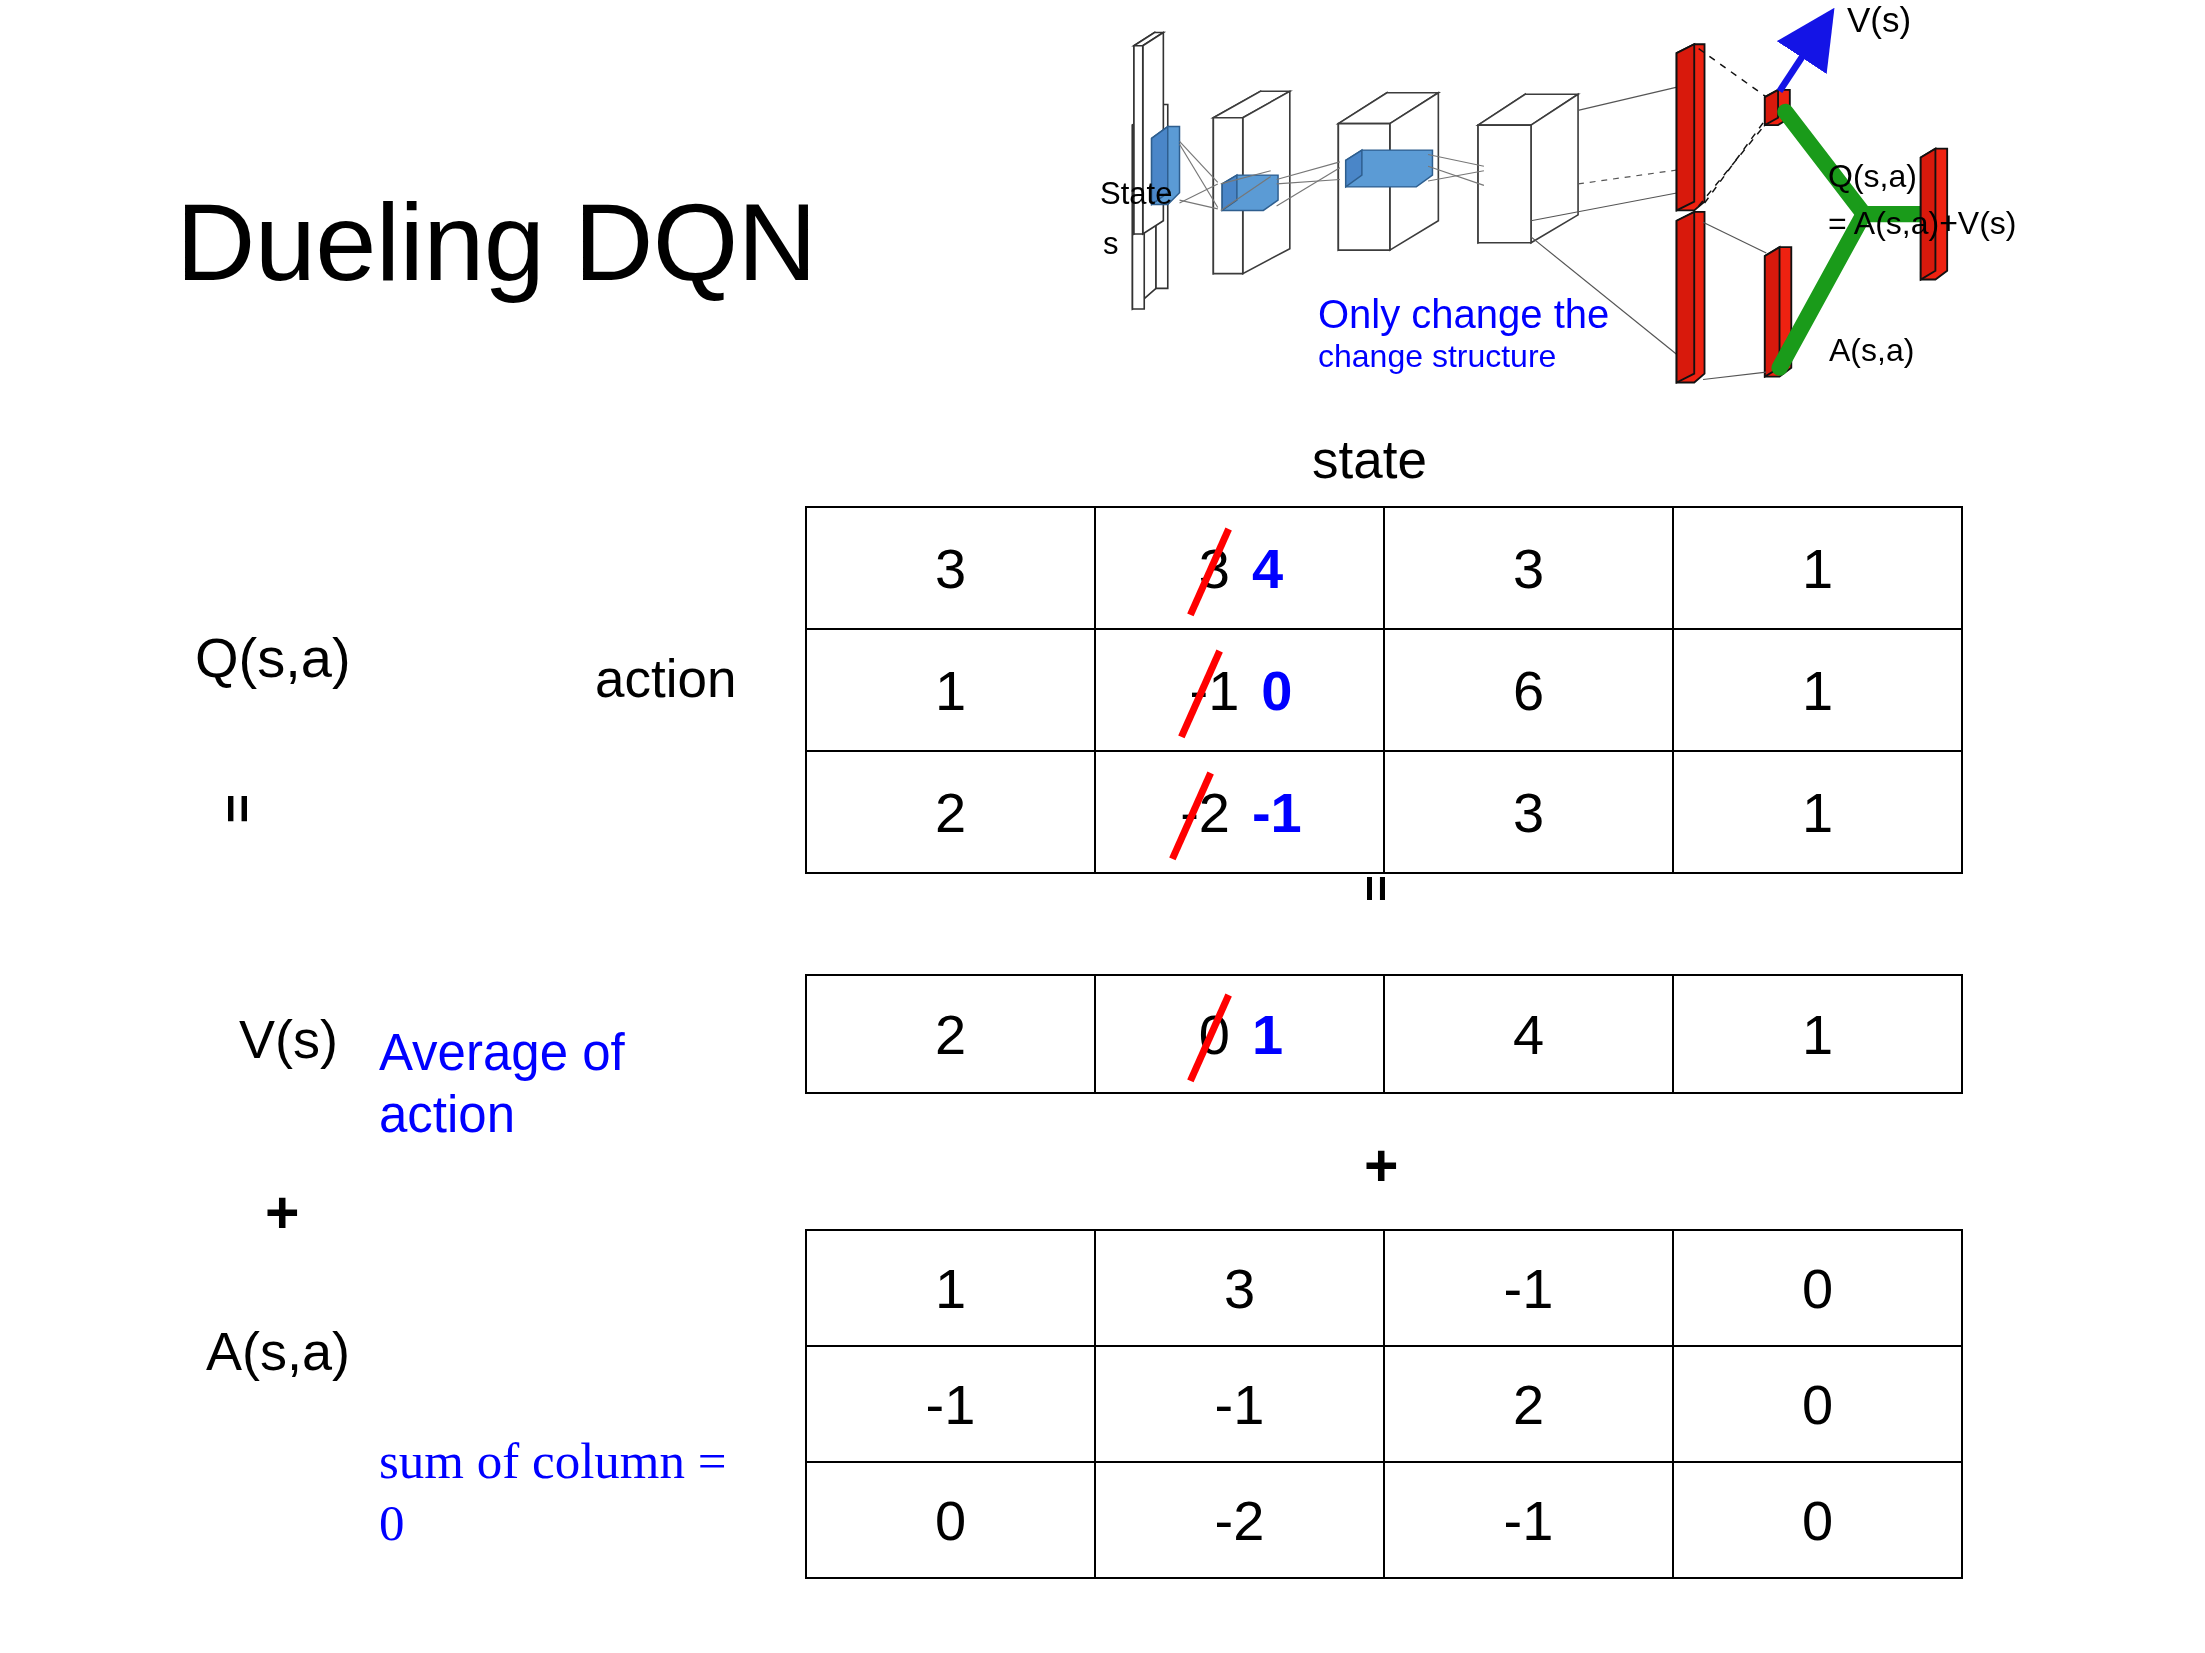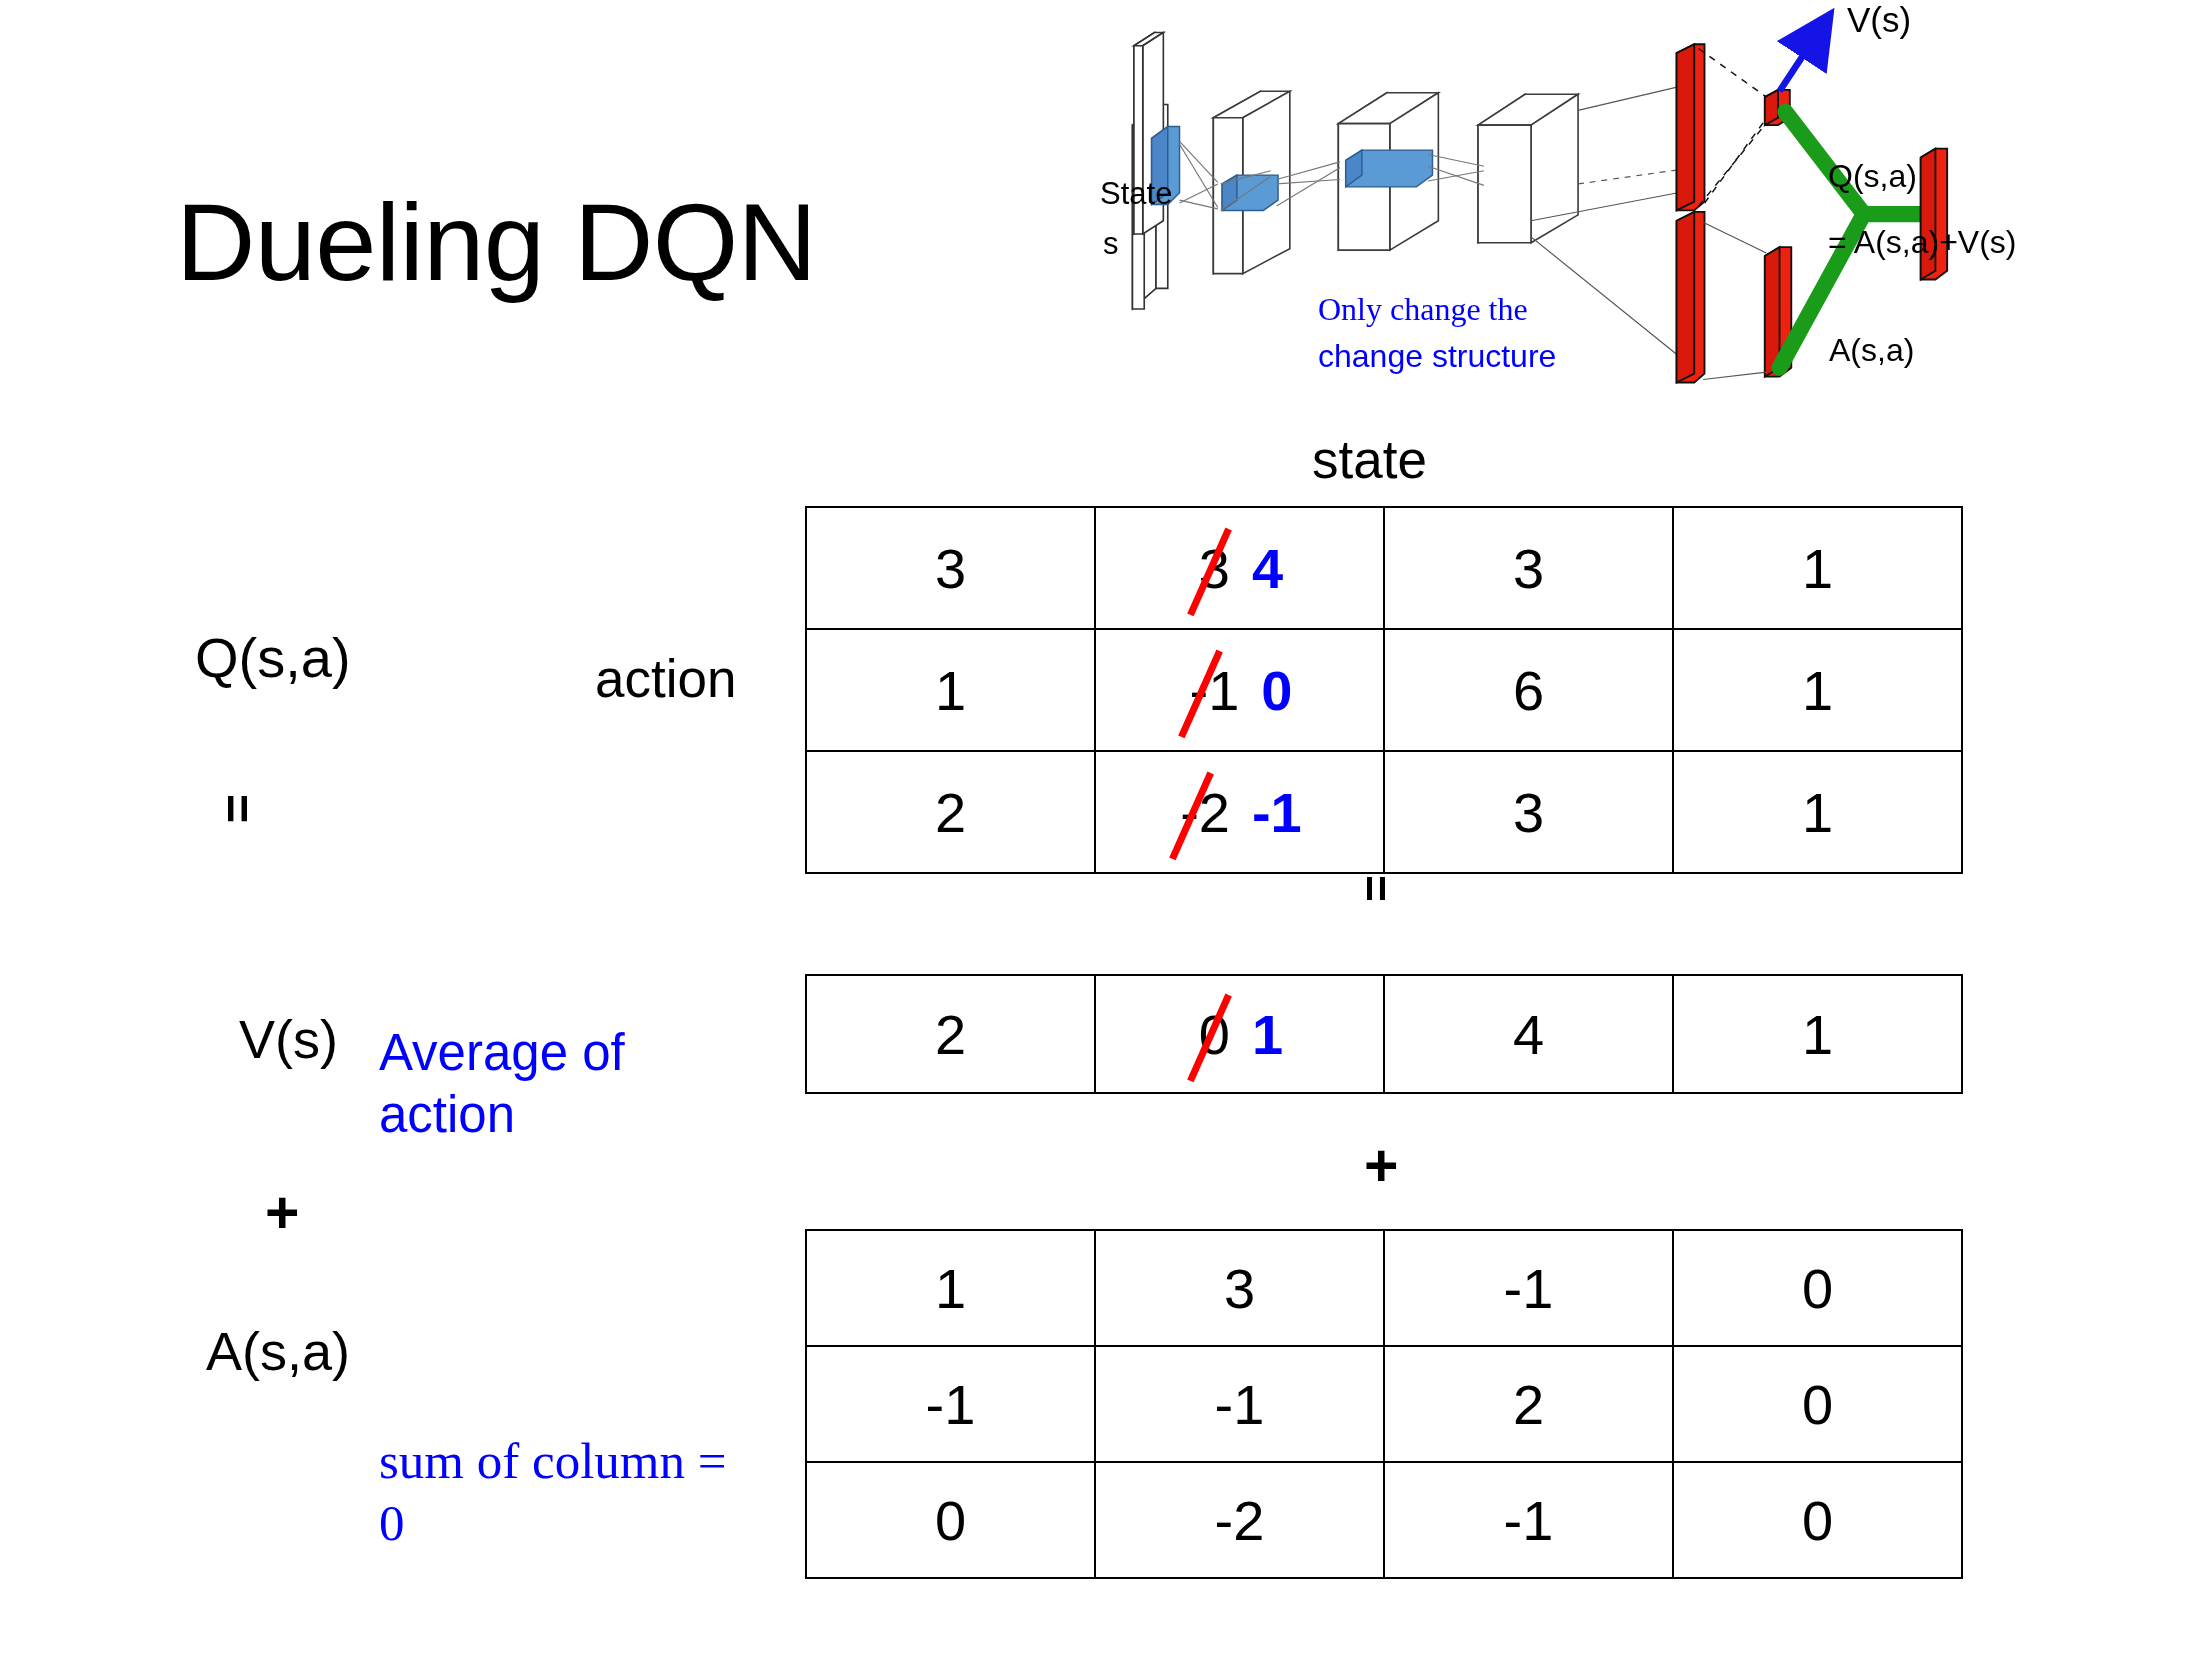--- a/index.html
+++ b/index.html
@@ -290,7 +290,7 @@
 
 <div class="lbl" style="left:1847px; top:1.5px; font-size:35px;">V(s)</div>
 <div class="lbl" style="left:1828px; top:160px; font-size:32px;">Q(s,a)</div>
-<div class="lbl" style="left:1828px; top:207px; font-size:32px;margin-top:19px;">= A(s,a)+V(s)</div>
+<div class="lbl" style="left:1828px; top:207px; font-size:32px;">= A(s,a)+V(s)</div>
 <div class="lbl" style="left:1829px; top:334px; font-size:32px;">A(s,a)</div>
 
 <div id="label-state" class="lbl">state</div>

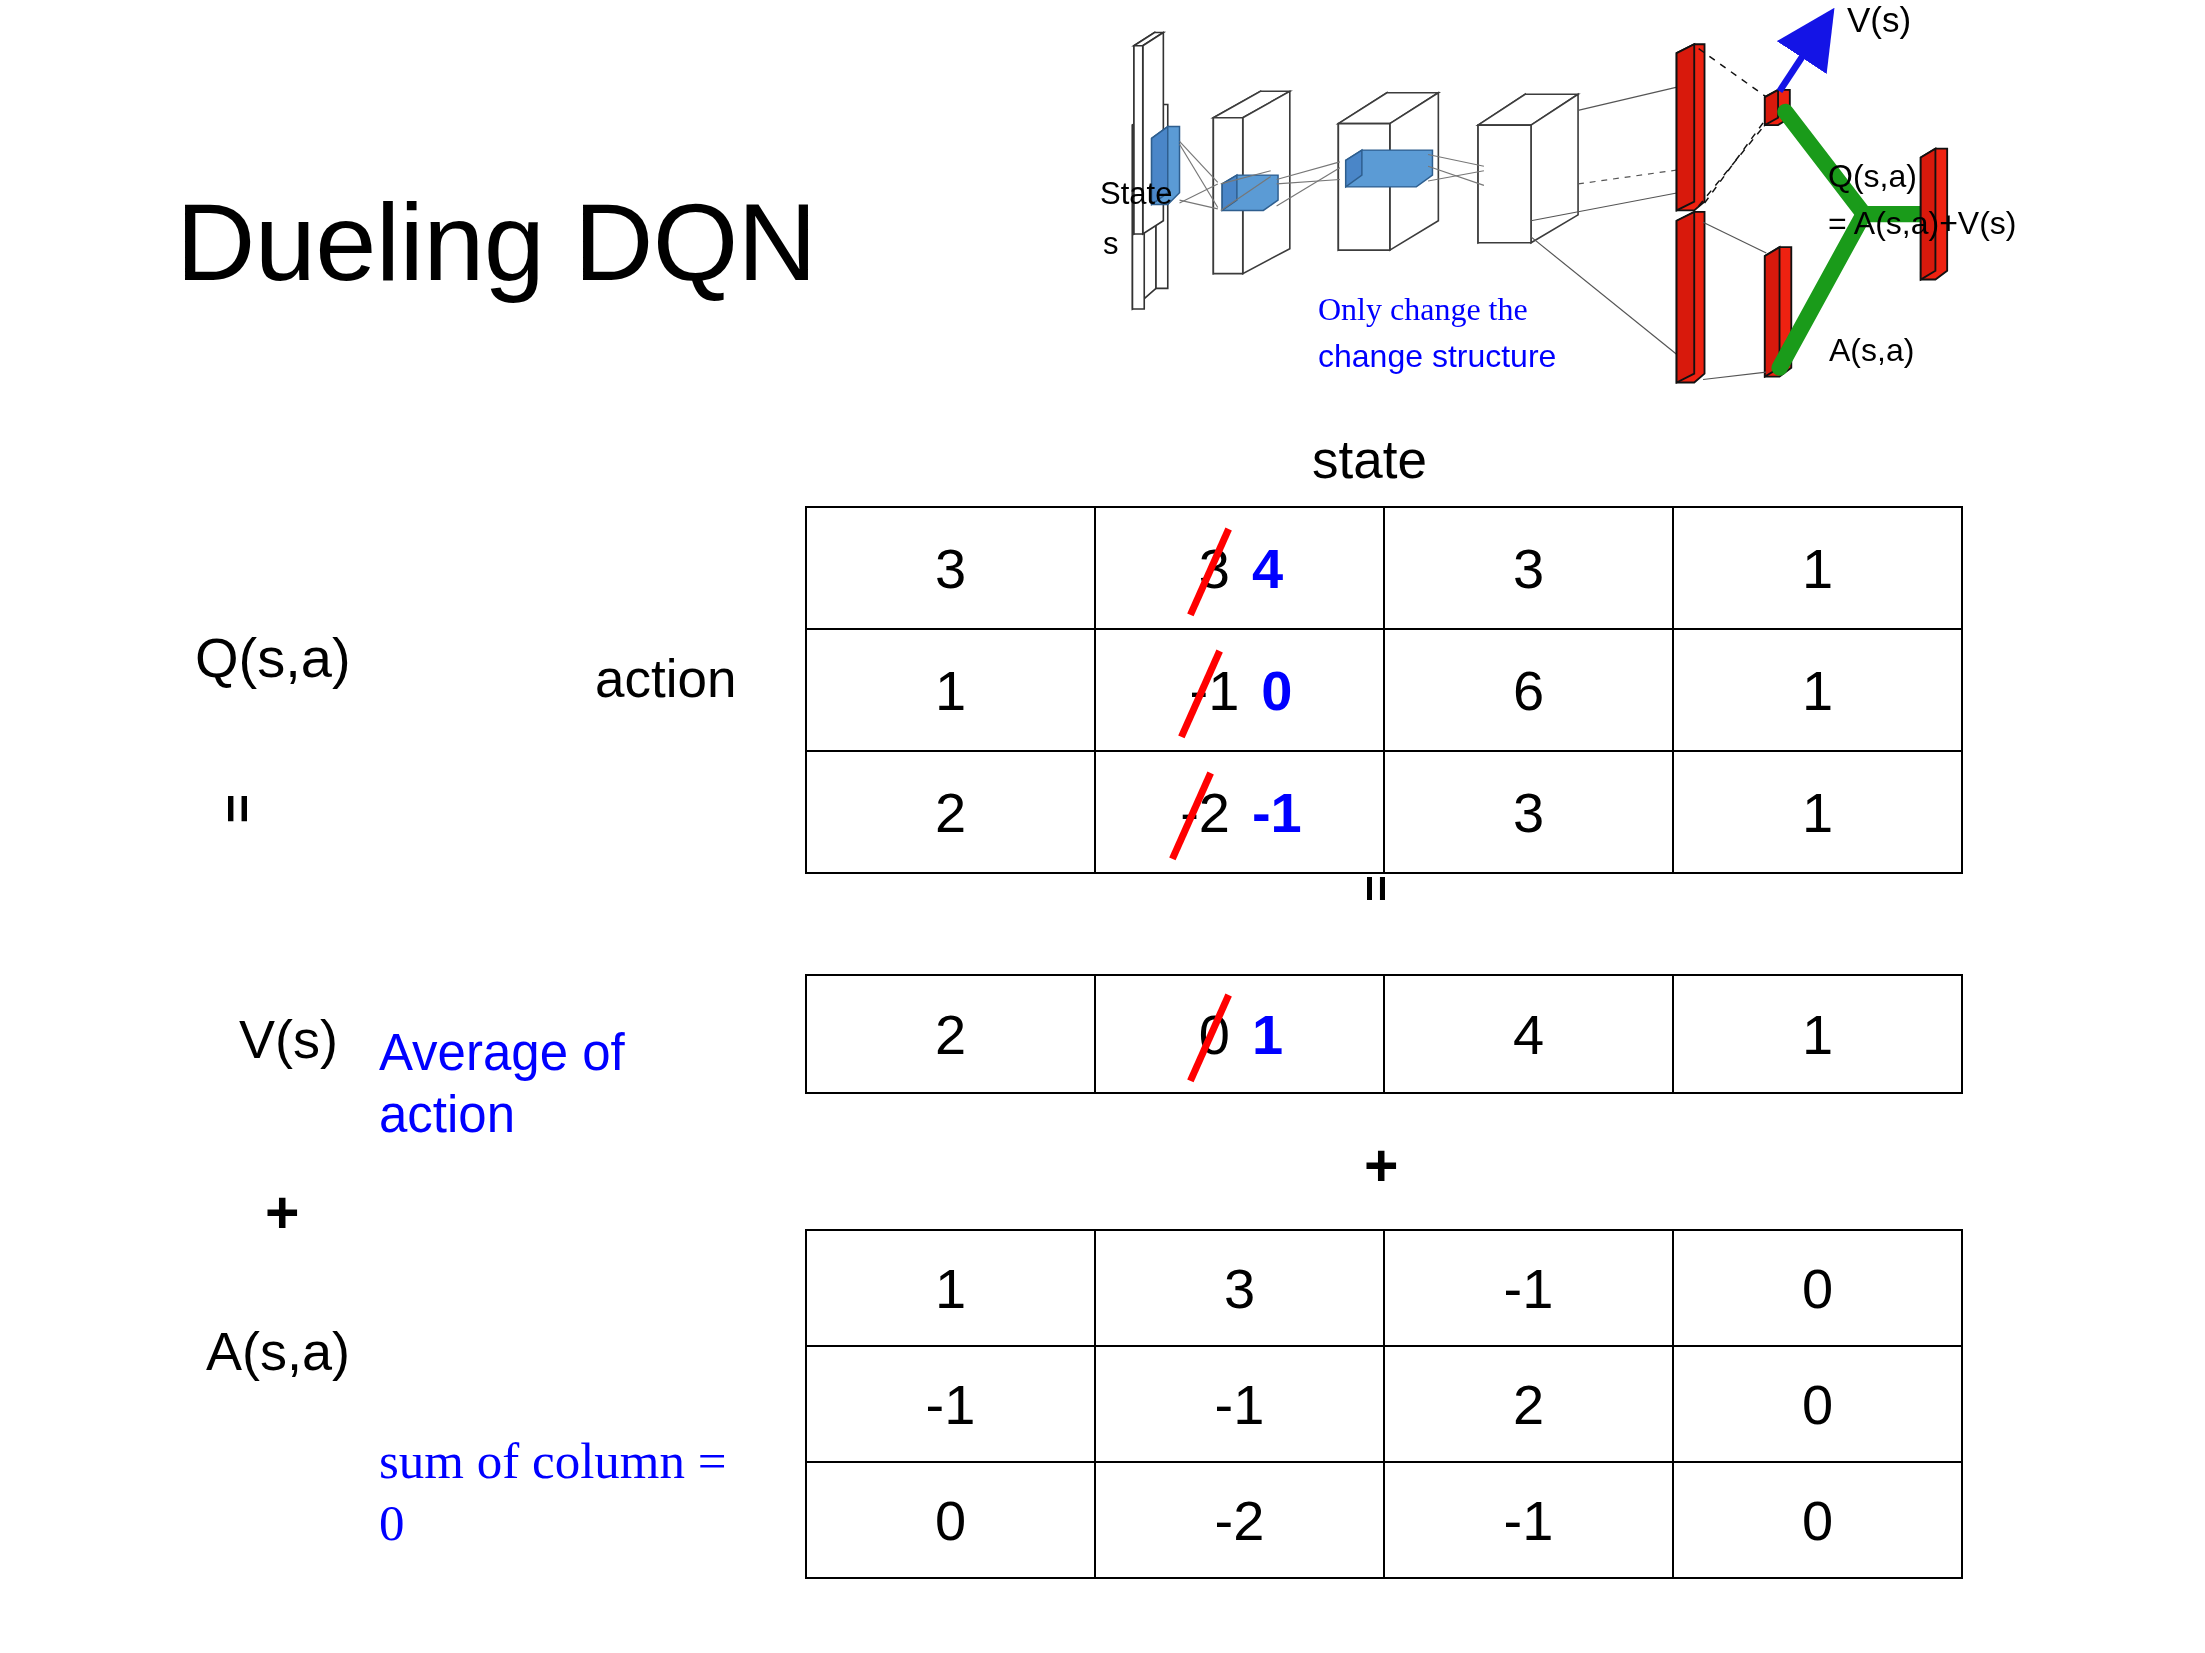--- a/index.html
+++ b/index.html
@@ -285,7 +285,7 @@
 <div class="lbl" style="left:1100px; top:178px; font-size:31px;">State</div>
 <div class="lbl" style="left:1103px; top:228px; font-size:31px;">s</div>
 
-<div class="lbl" style="left:1318px; top:293px; font-size:32px; color:#0000FF;font-family:Liberation Serif, serif;">Only change the</div>
+<div class="lbl" style="left:1318px; top:293px; font-size:40px; color:#0000FF;">Only change the</div>
 <div class="lbl" style="left:1318px; top:340px; font-size:32px; color:#0000FF;">change structure</div>
 
 <div class="lbl" style="left:1847px; top:1.5px; font-size:35px;">V(s)</div>

